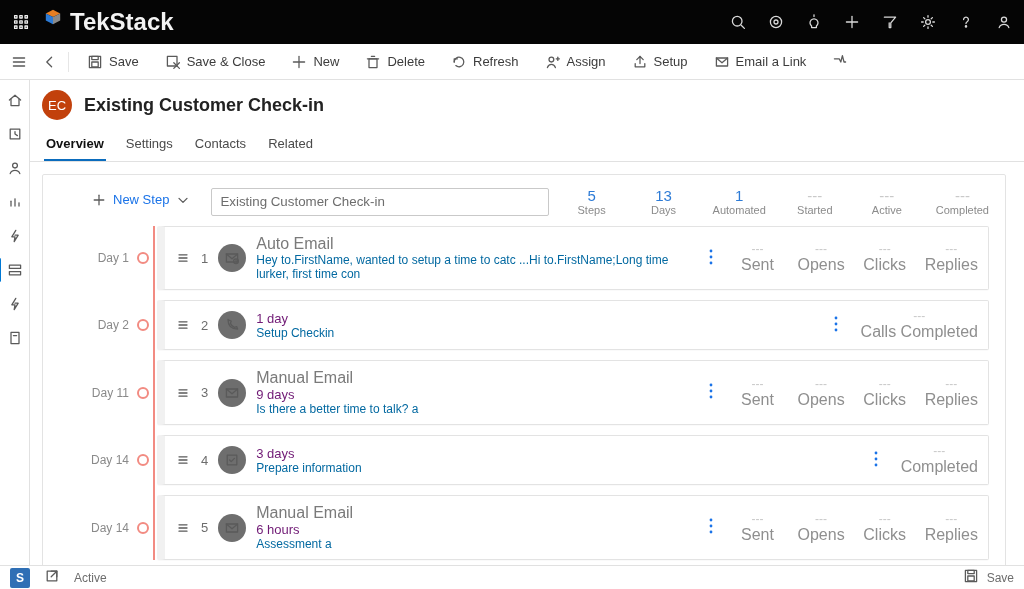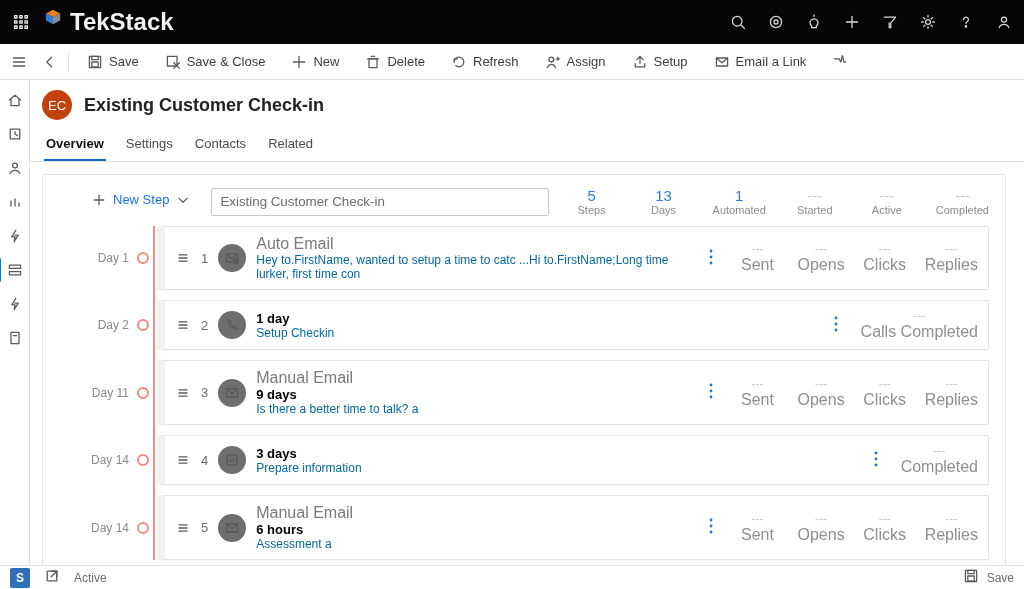--- a/index.html
+++ b/index.html
@@ -123,7 +123,7 @@
   .stepicon svg{stroke:#fff}
   .body{flex:1;min-width:0}
   .type{color:#7a7a7a;font-size:16px}
-  .headline{color:#000000;font-weight:700}
+  .headline{color:#701a75;font-weight:400}
   .desc{color:#0369a1;font-size:12px;white-space:normal}
   .kebab{color:var(--link);cursor:pointer;padding:0 8px}
   .stats{display:flex;gap:18px}

